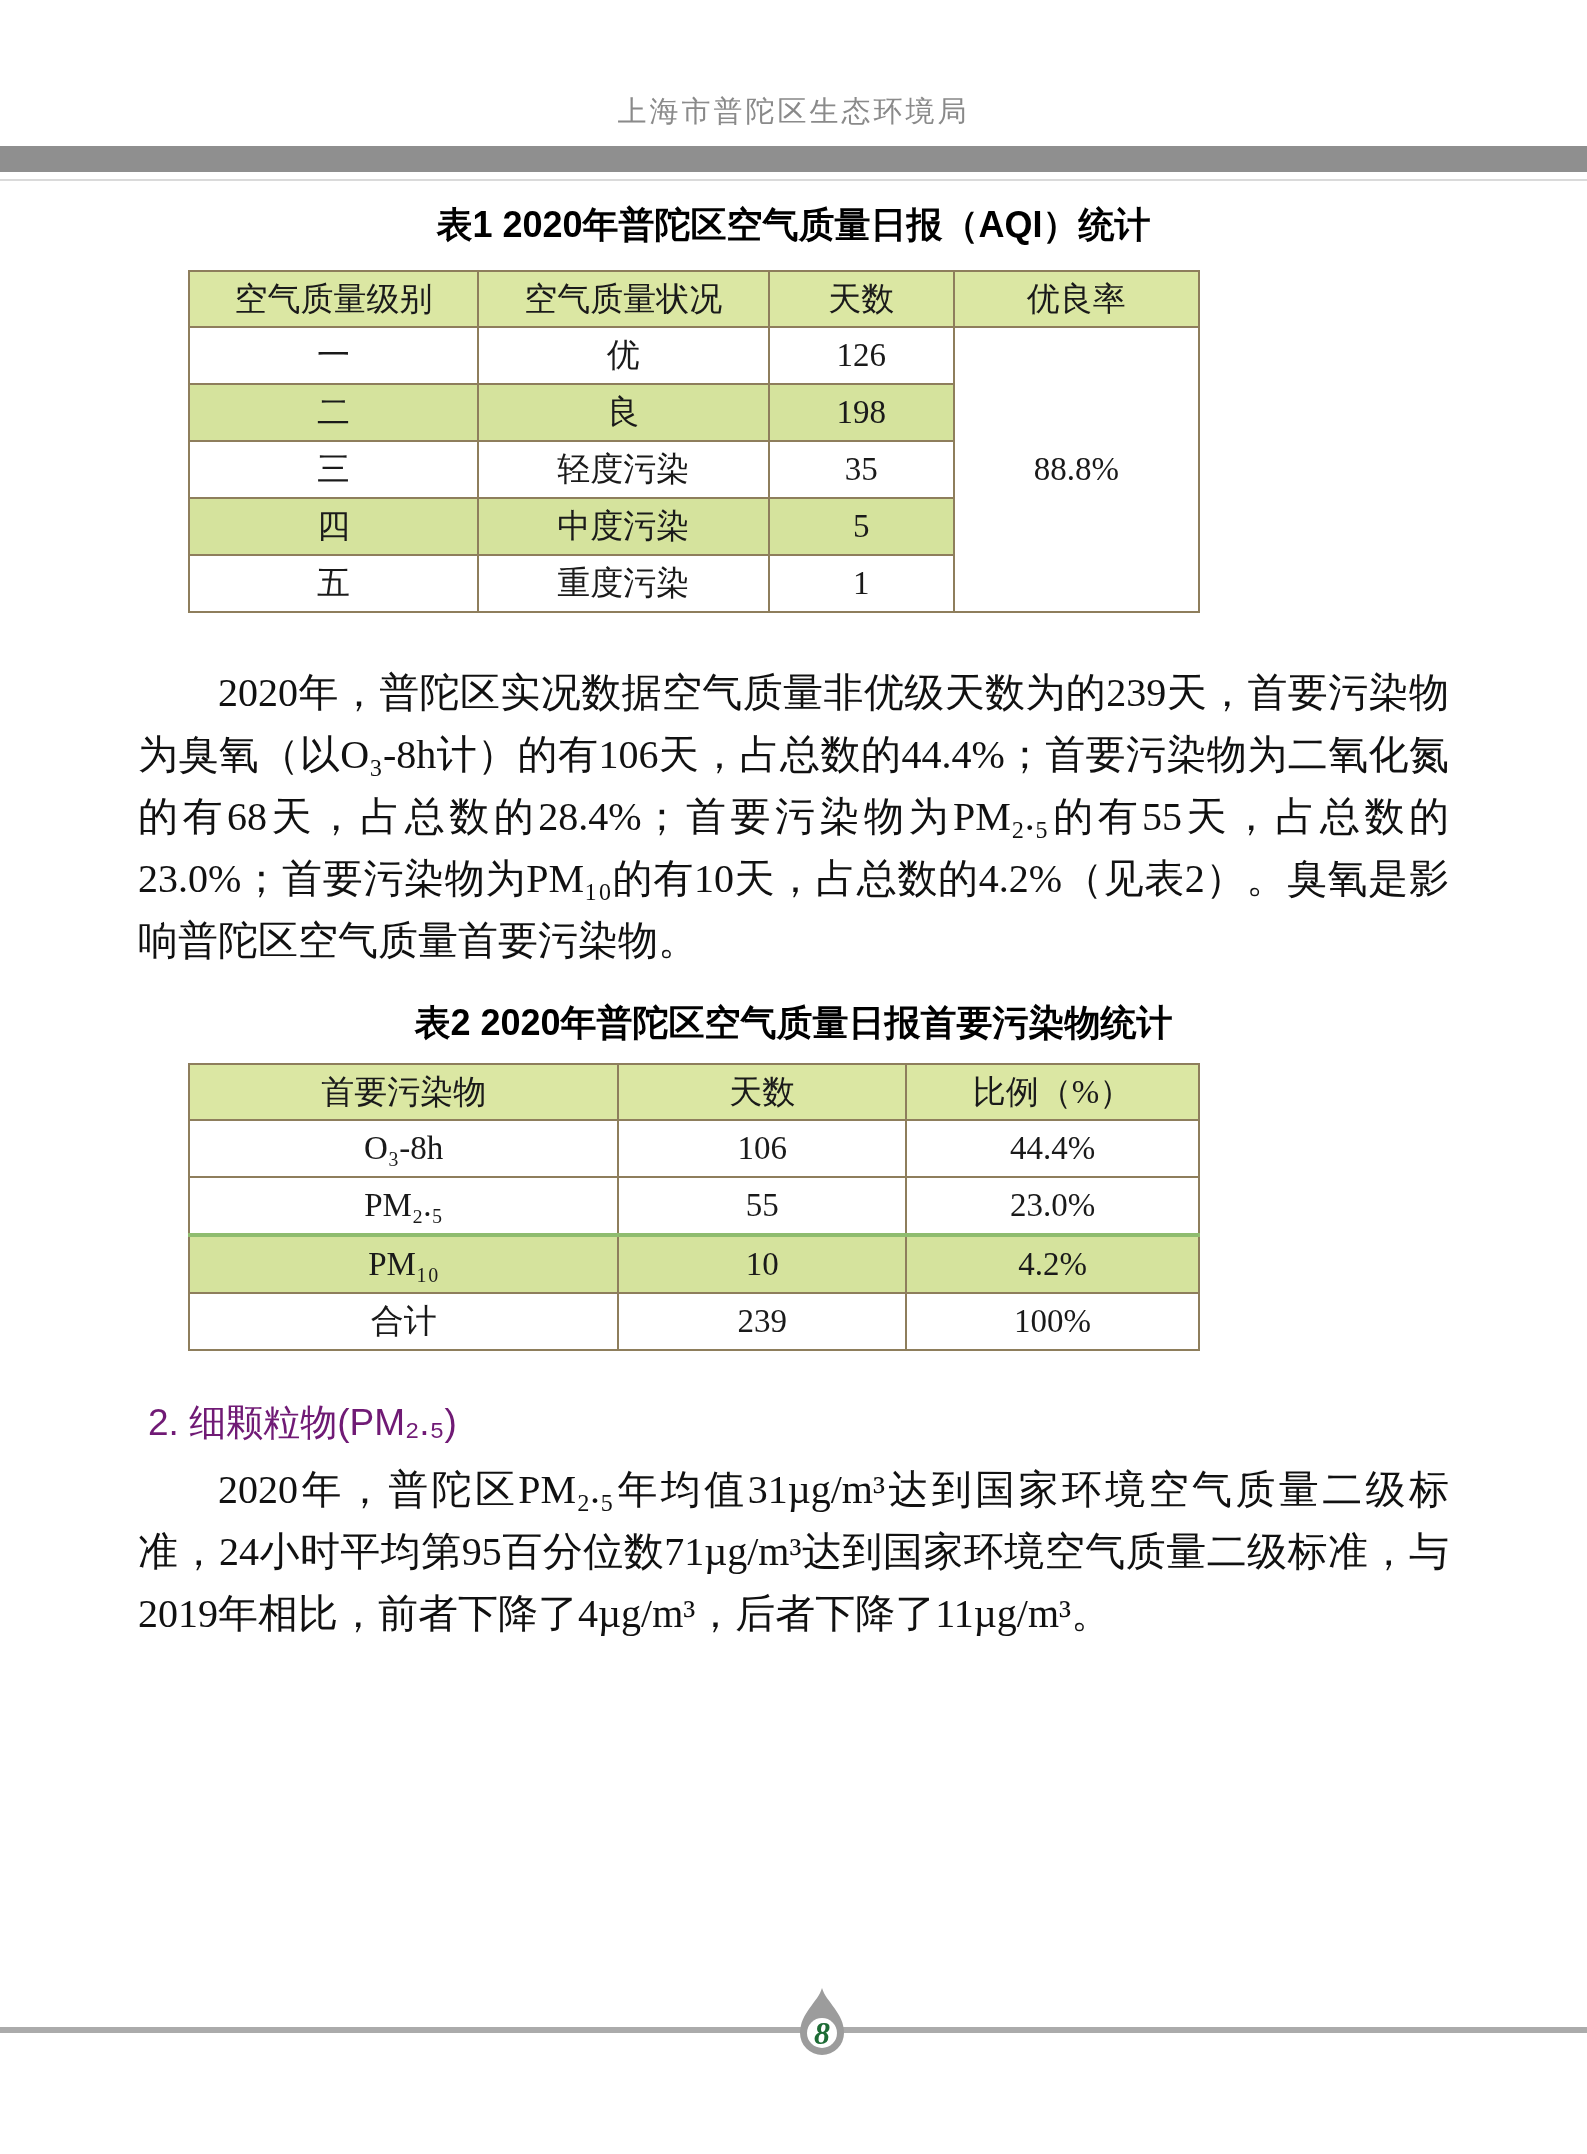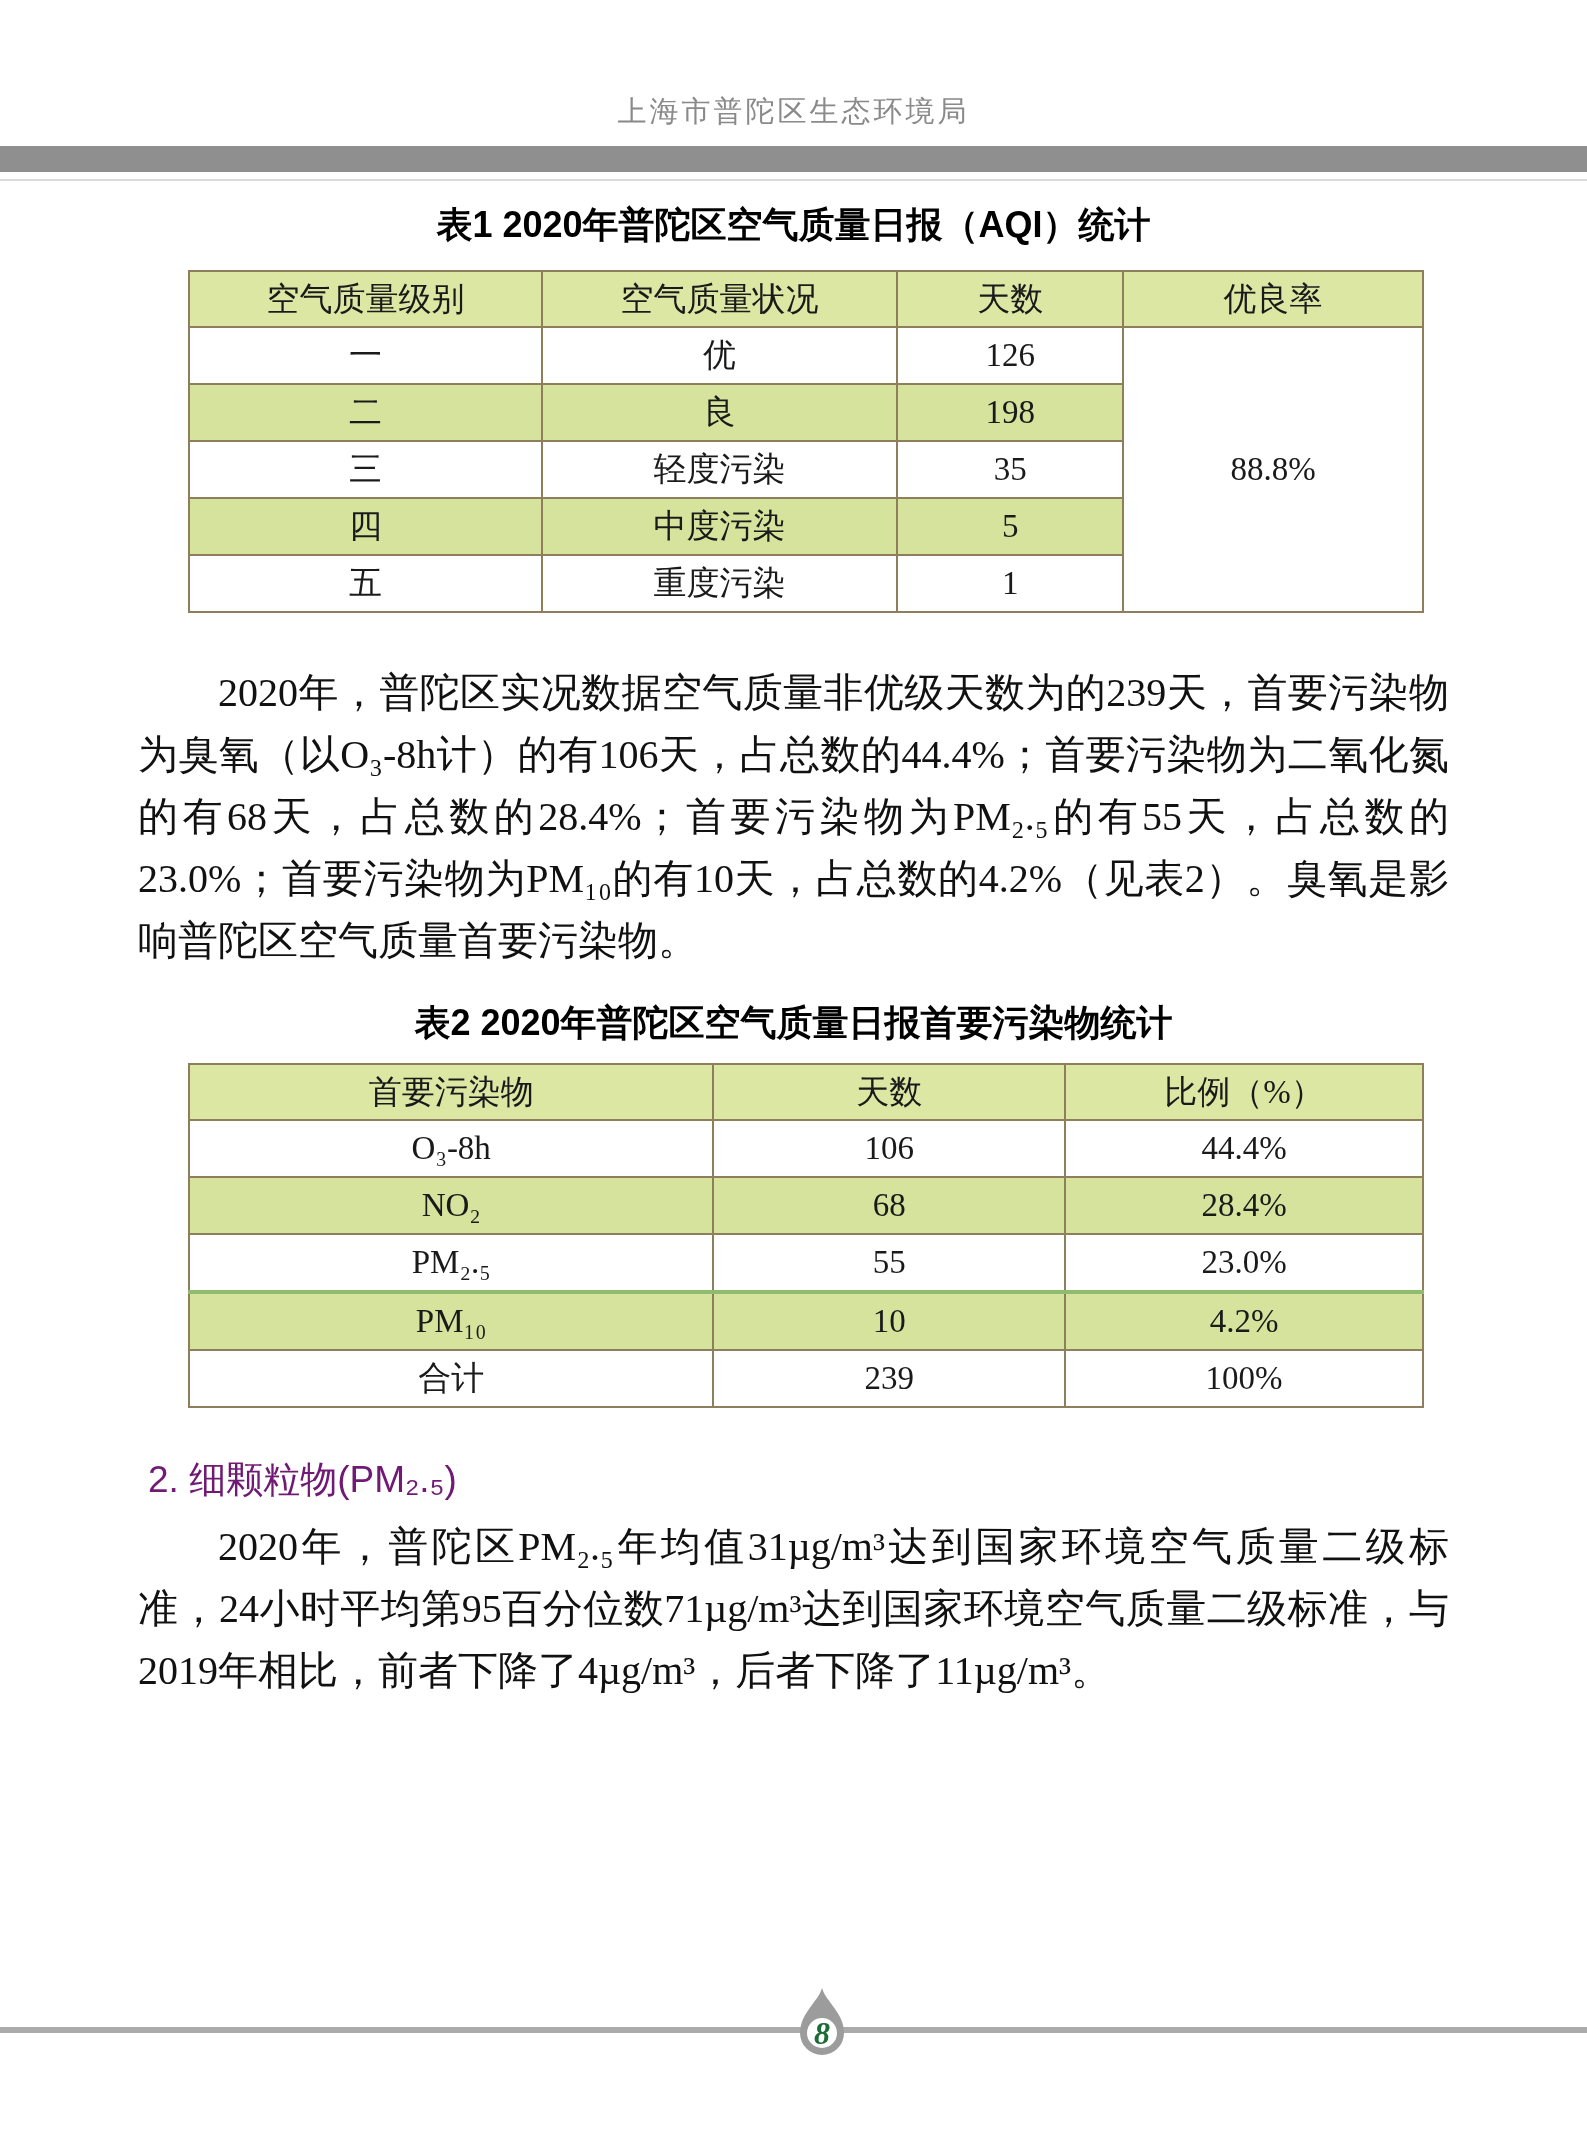--- a/index.html
+++ b/index.html
@@ -45,7 +45,7 @@
   table{
     border-collapse:collapse;
     table-layout:fixed;
-    width:1236px;
+    width:1012px;
     margin-left:50px;
   }
   .t1{margin-top:23px;}

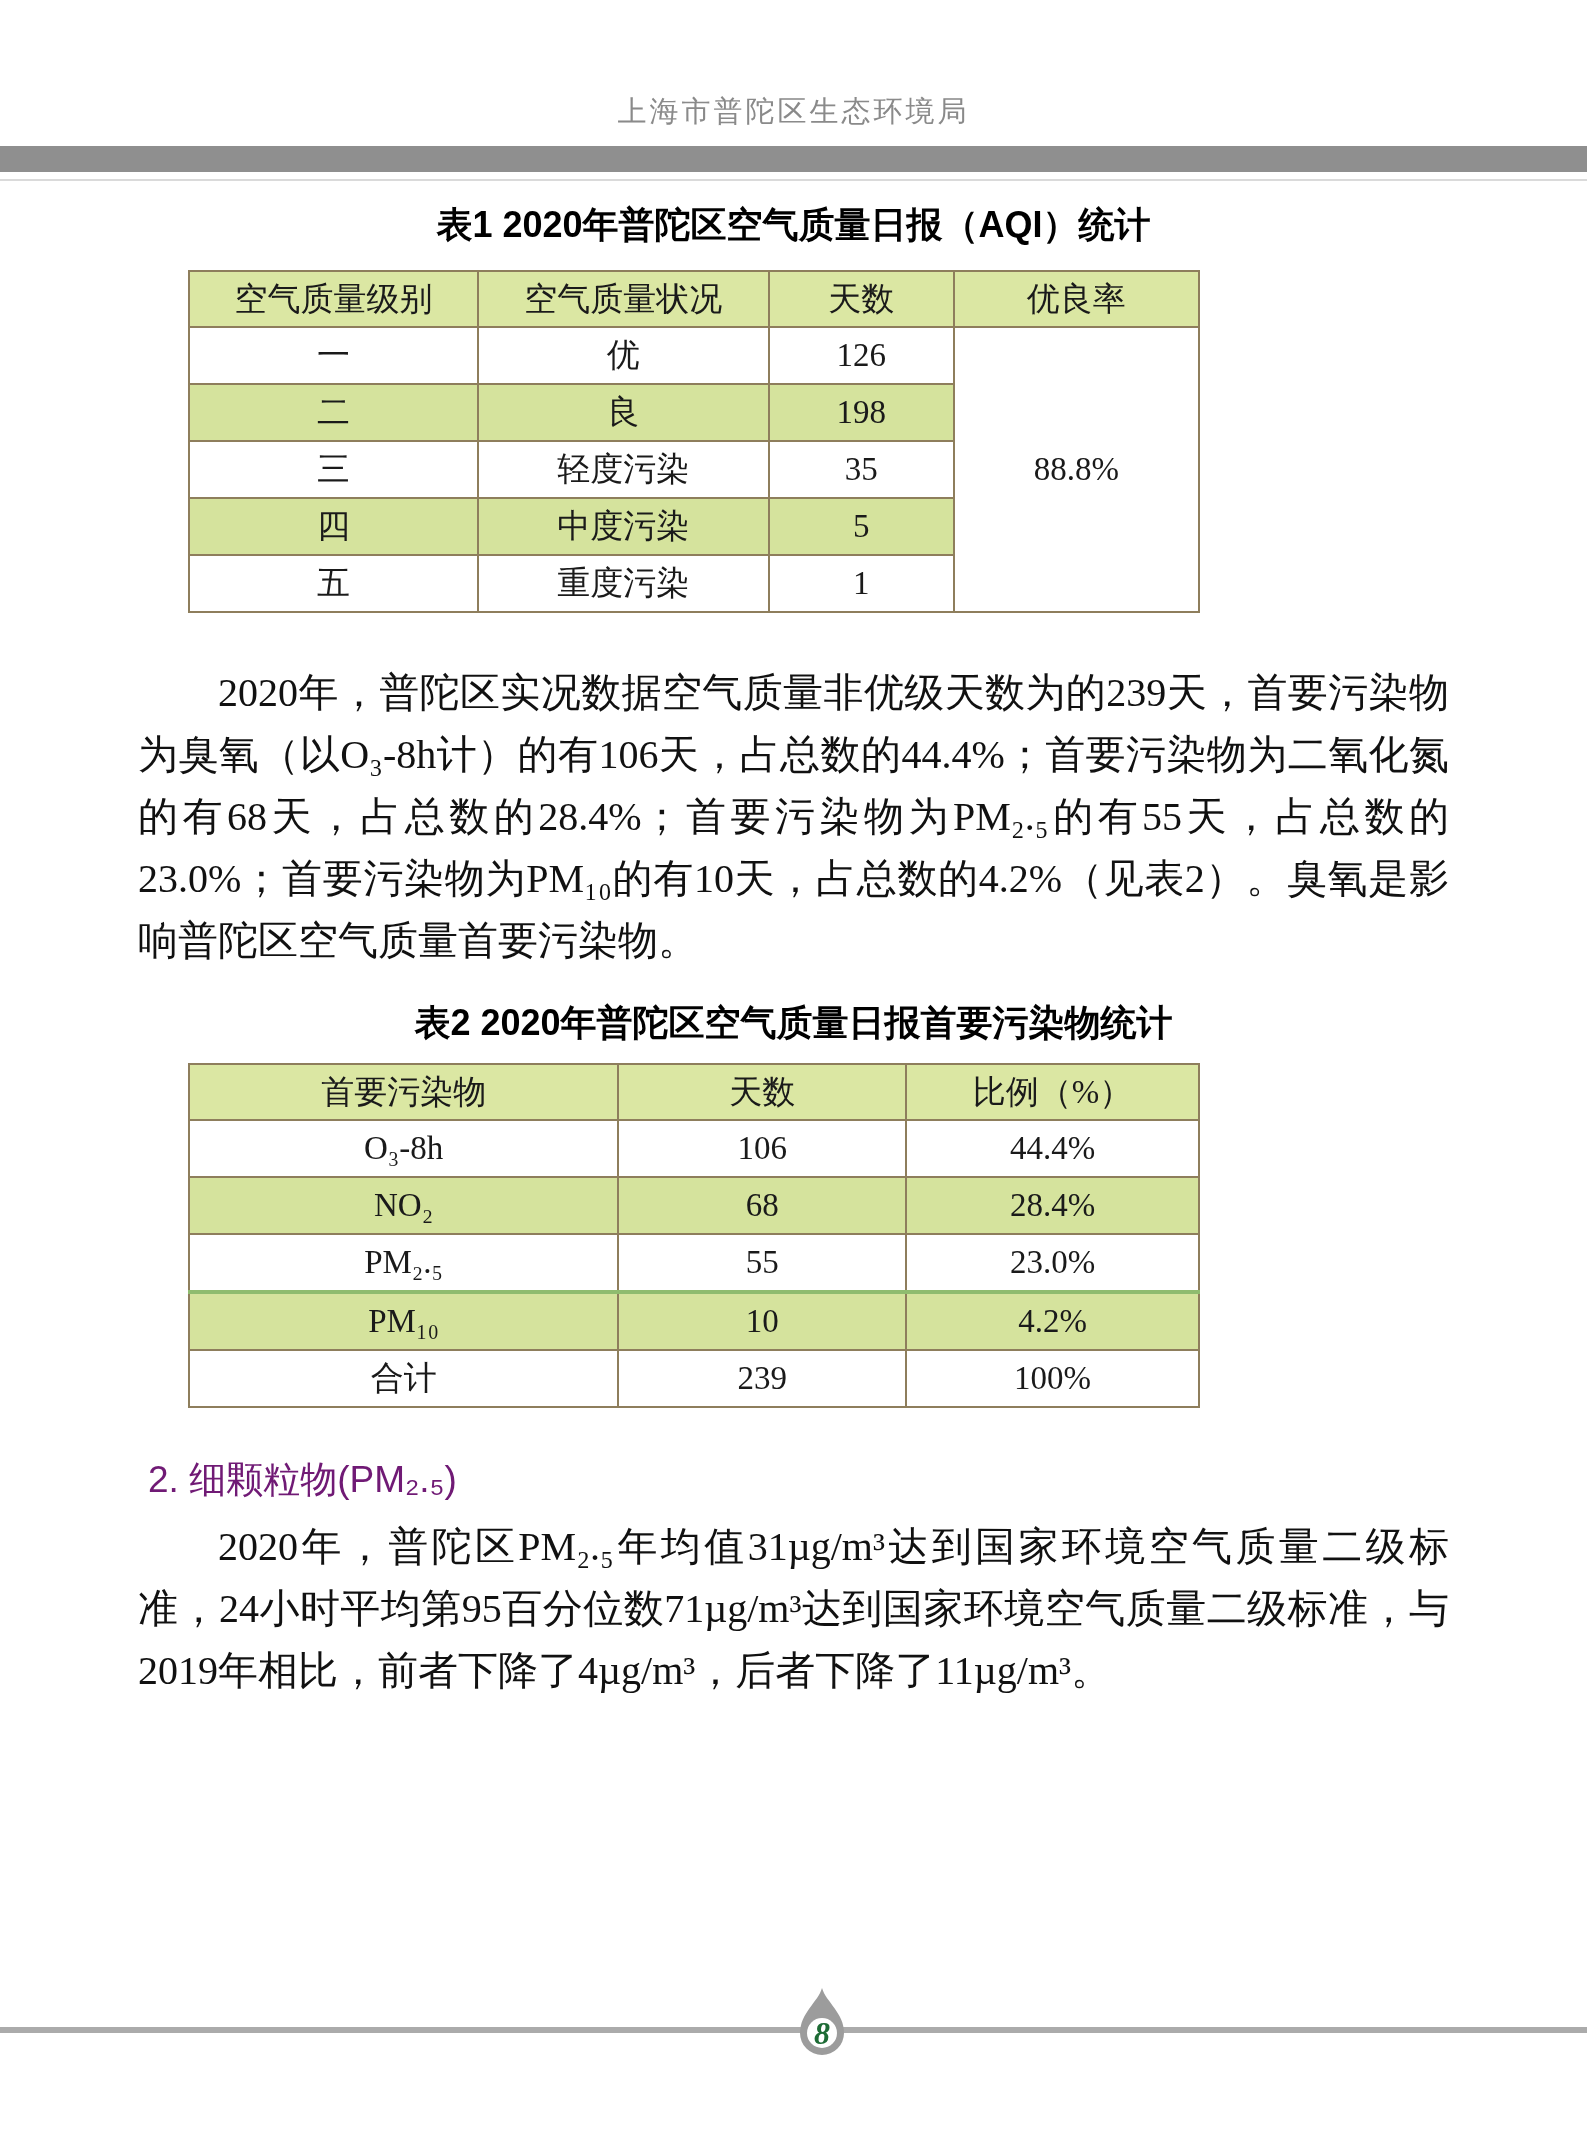--- a/index.html
+++ b/index.html
@@ -190,11 +190,6 @@
           <td>106</td>
           <td>44.4%</td>
         </tr>
-        <tr class="green">
-          <td>NO₂</td>
-          <td>68</td>
-          <td>28.4%</td>
-        </tr>
         <tr>
           <td>PM₂.₅</td>
           <td>55</td>

